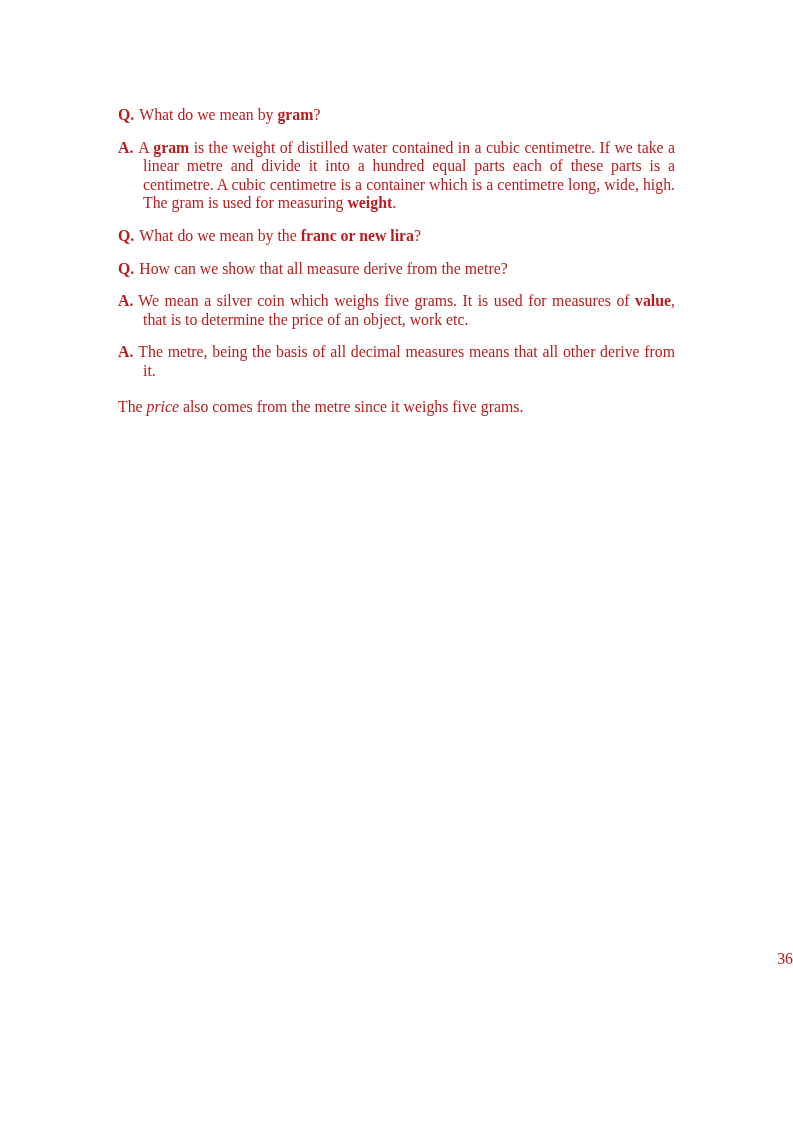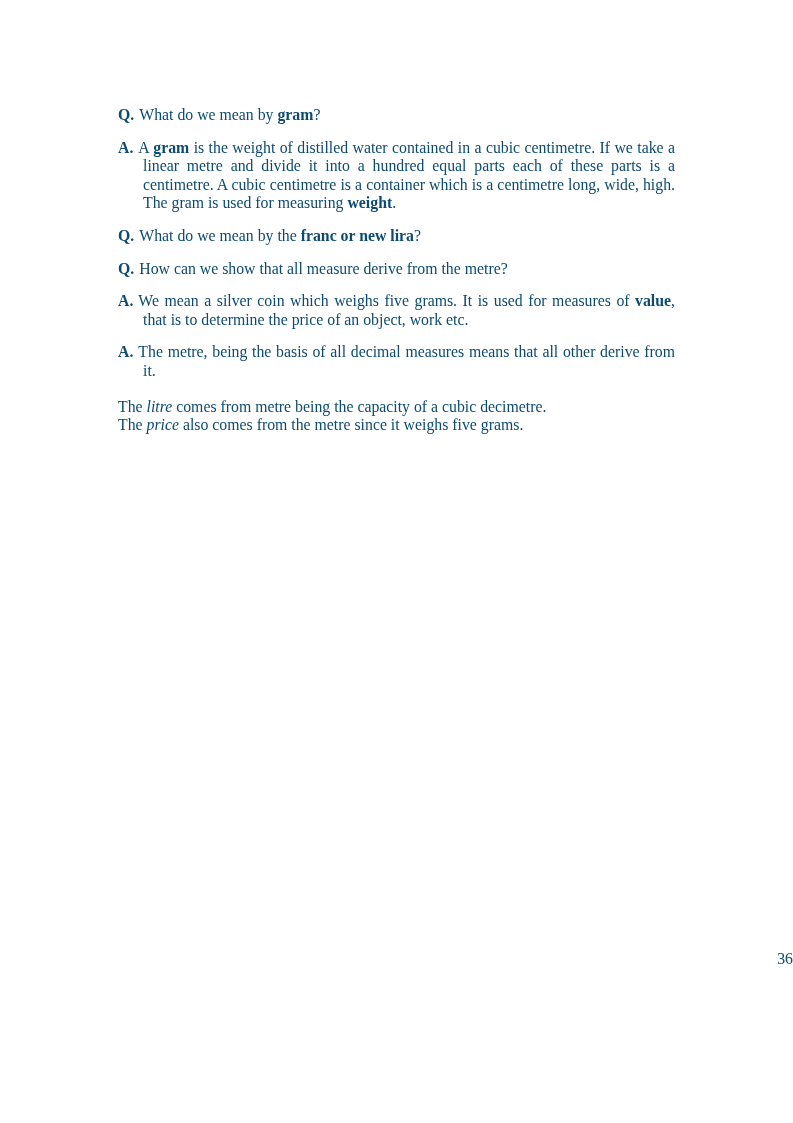--- a/index.html
+++ b/index.html
@@ -13,7 +13,7 @@
     height: 1123px;
     background: #ffffff;
     overflow: hidden;
-    color: #0c4a6e;
+    color: #b91c1c;
     font-family: "Liberation Serif", "DejaVu Serif", serif;
     font-size: 15.8px;
     line-height: 18.6px;

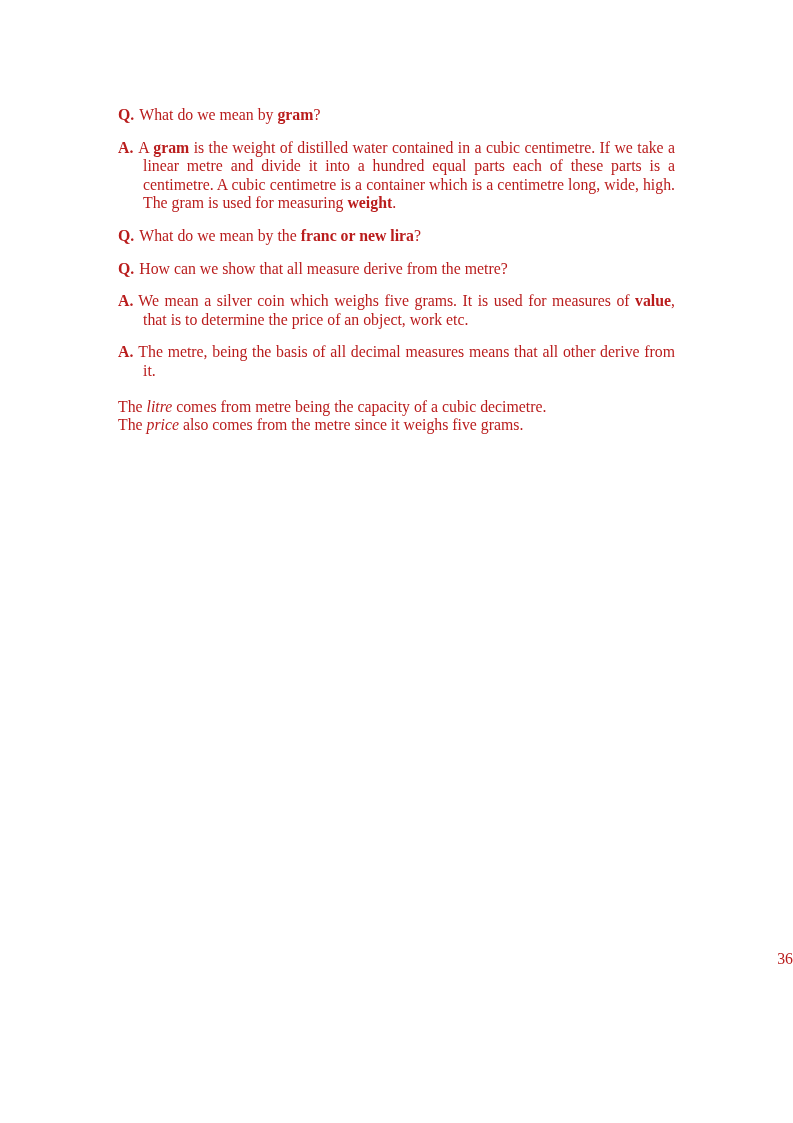--- a/index.html
+++ b/index.html
@@ -64,7 +64,6 @@
         <div class="qa-item"><span class="qa-label">A.</span><span>The metre, being the basis of all decimal measures means that all other derive from it.</span></div>
       </div>
     <div class="derivations">
-        <div class="derivation-line"><span>The </span><span class="italic">litre</span><span> comes from metre being the capacity of a cubic decimetre.</span></div>
         <div class="derivation-line"><span>The </span><span class="italic">price</span><span> also comes from the metre since it weighs five grams.</span></div>
       </div>
   </div>

